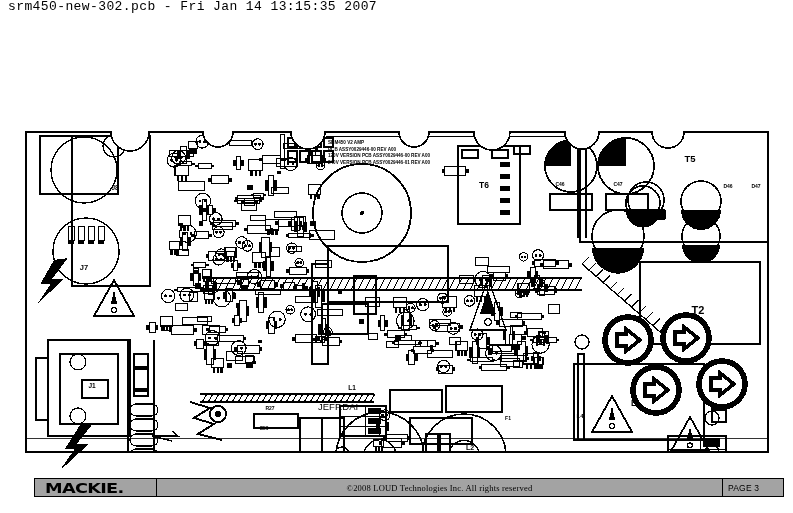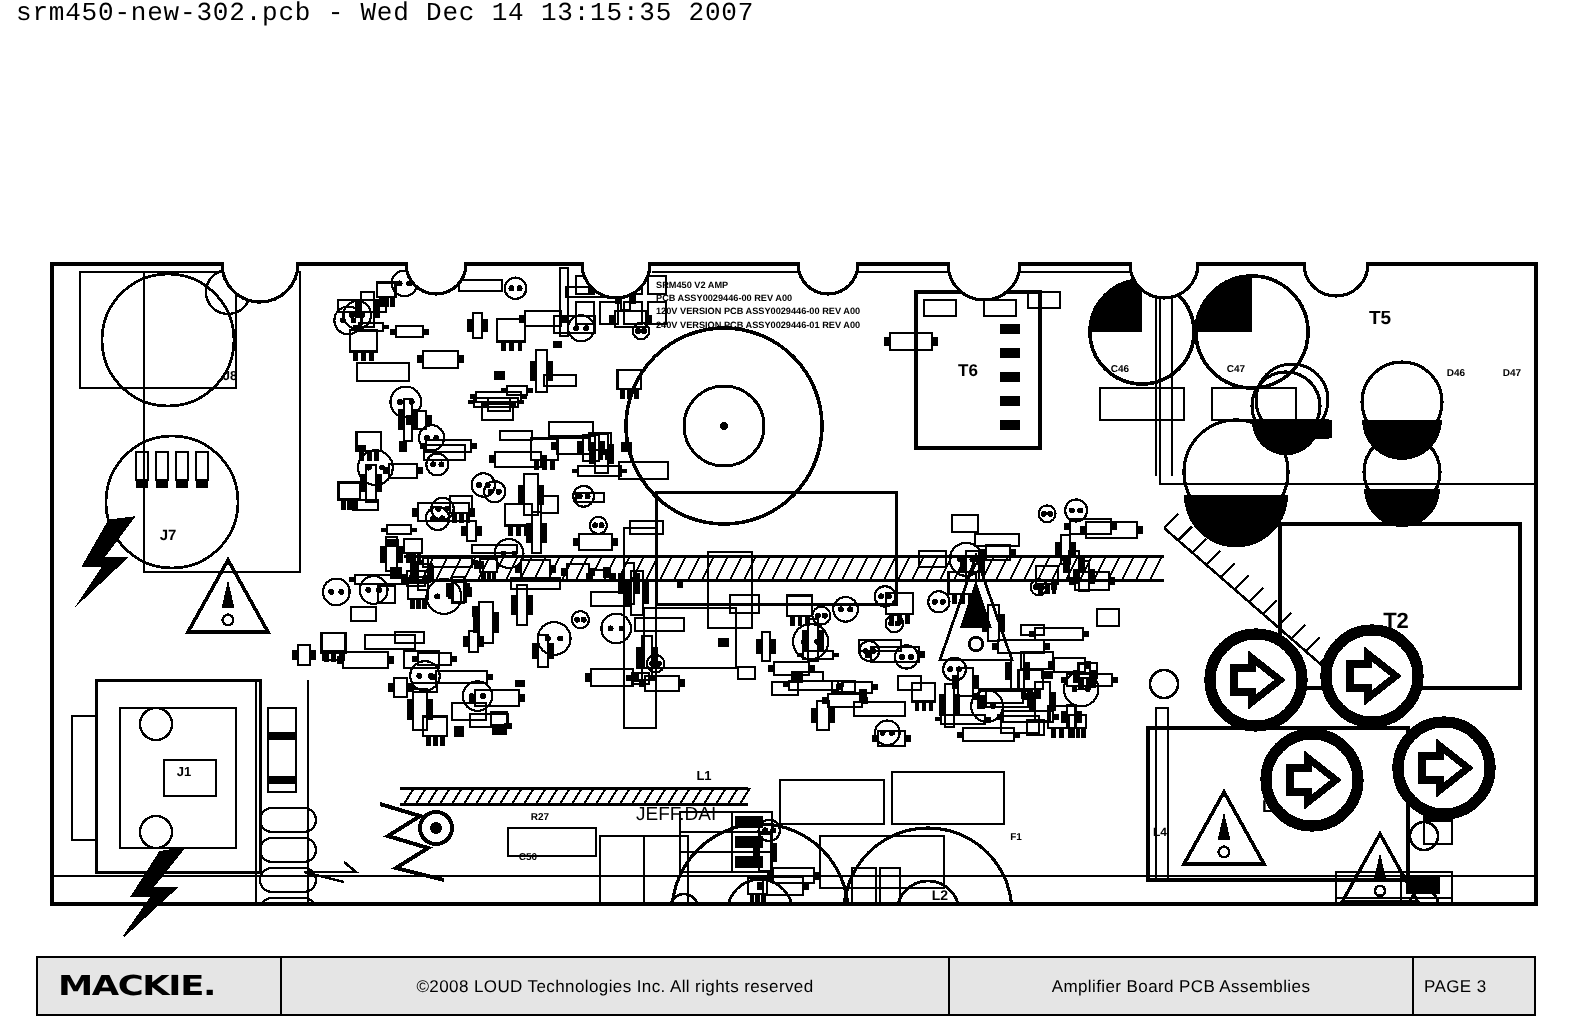--- a/index.html
+++ b/index.html
@@ -37,7 +37,7 @@
 </head>
 <body>
 
-<div id="plot-header">srm450-new-302.pcb  -  Wed Dec 14 13:15:35 2007</div>
+<div id="plot-header">srm450-new-302.pcb  -  Fri Jan 14 13:15:35 2007</div>
 
 <div id="sheet">
 

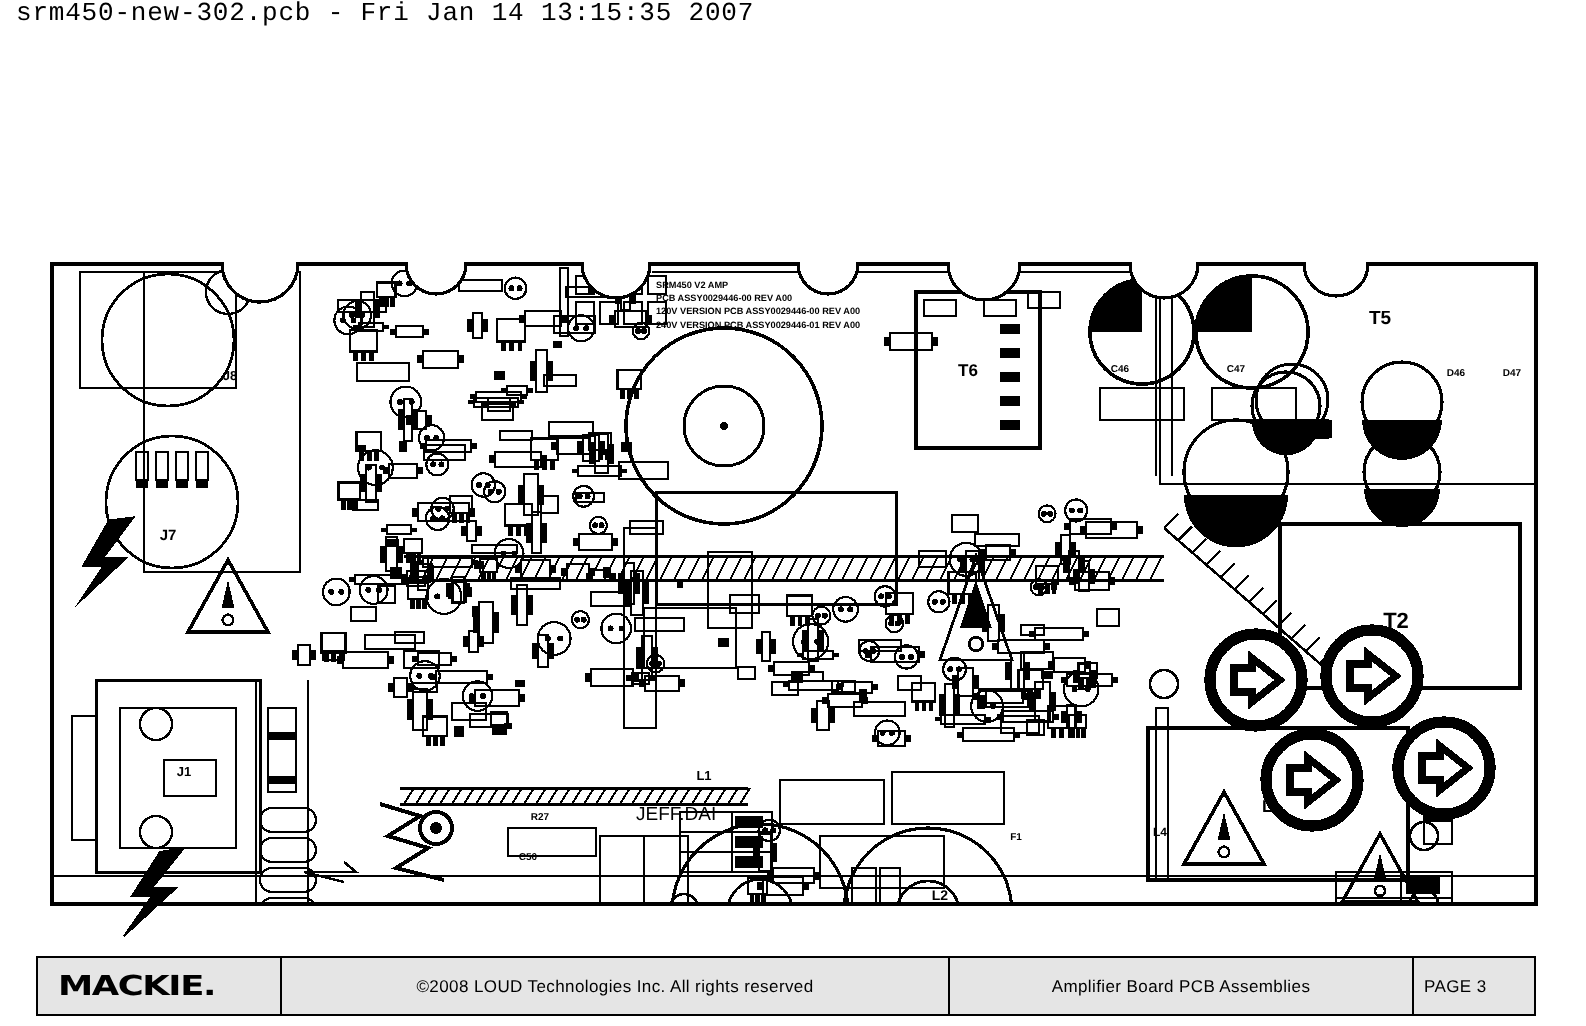--- a/index.html
+++ b/index.html
@@ -17,8 +17,8 @@
   #pcb-svg{display:block;}
 
   
-  #title-block{position:absolute;left:18px;top:460px;width:750px;height:30px;
-      border:1.4px solid #000;display:flex;box-sizing:border-box;background:#e5e5e5;}
+  #title-block{position:absolute;left:34px;top:460px;width:750px;height:19px;
+      border:1.4px solid #000;display:flex;box-sizing:border-box;background:#a3a3a3;}
   .tb-cell{display:flex;align-items:center;justify-content:center;
       border-right:1.4px solid #000;box-sizing:border-box;font-size:8.5px;
       letter-spacing:.2px;white-space:nowrap;overflow:hidden;}

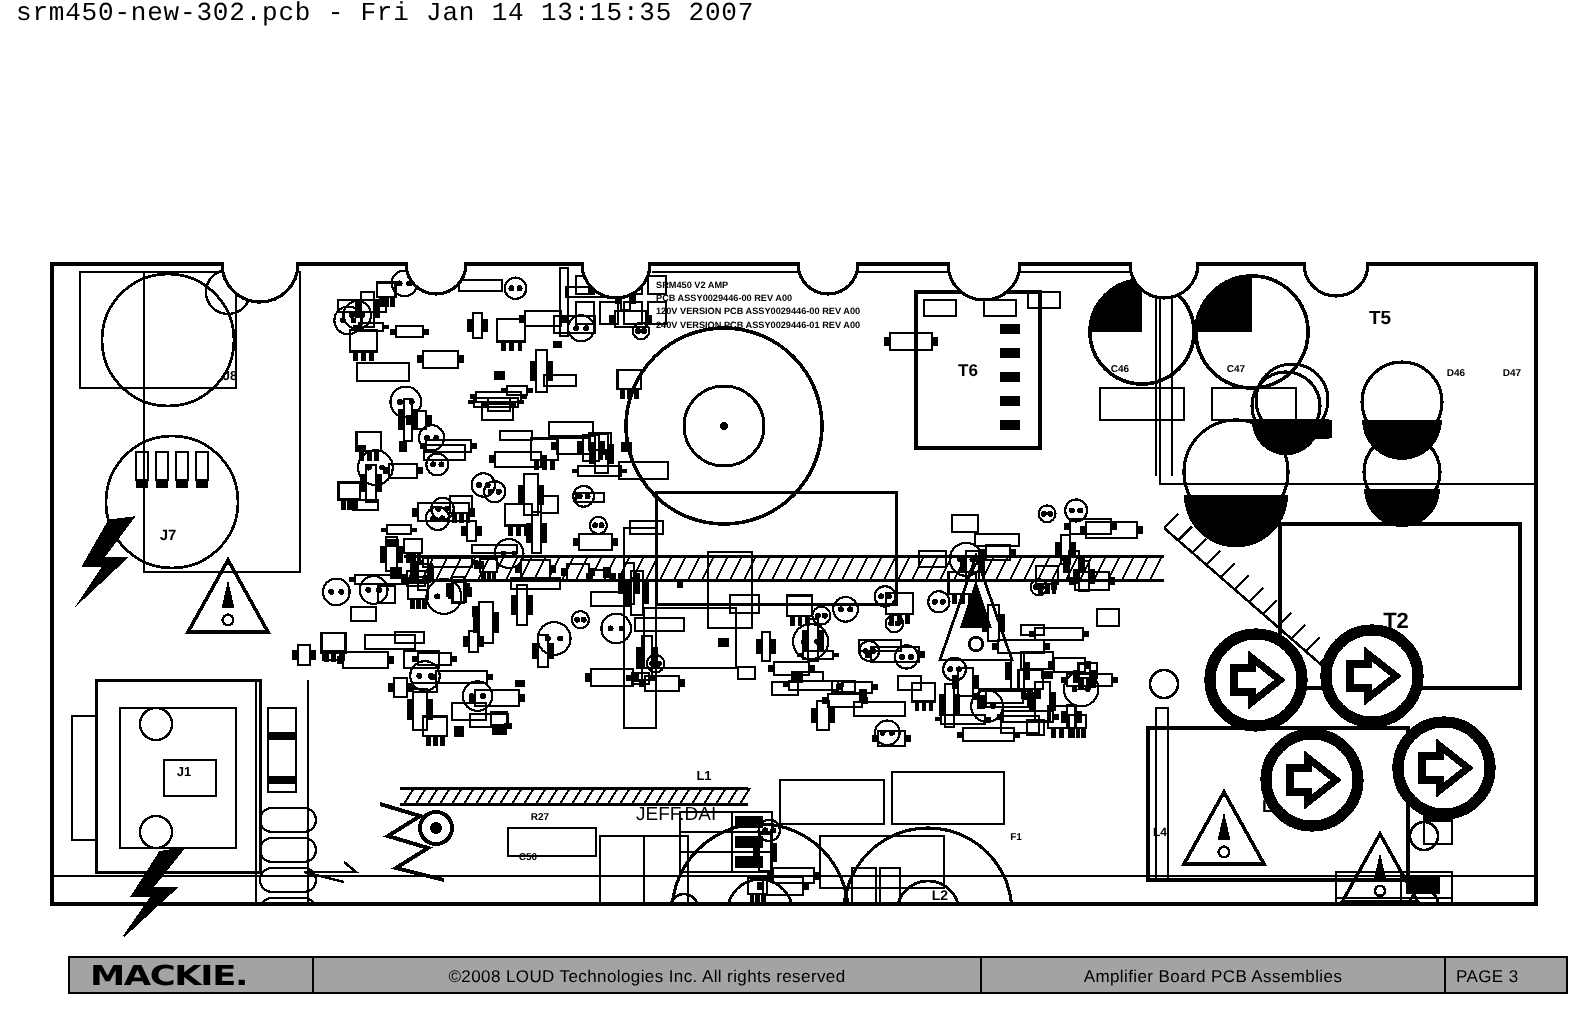--- a/index.html
+++ b/index.html
@@ -25,7 +25,7 @@
   .tb-cell:last-child{border-right:none;}
   .c-logo{flex:0 0 122px;justify-content:flex-start;padding-left:10px;}
   .c-model{flex:0 0 128px;}
-  .c-copy{flex:1 1 auto;}
+  .c-copy{flex:1 1 auto;font-family:Liberation Serif, serif;}
   .c-desc{flex:0 0 232px;}
   .c-page{flex:0 0 60px;justify-content:flex-start;padding-left:5px;}
 

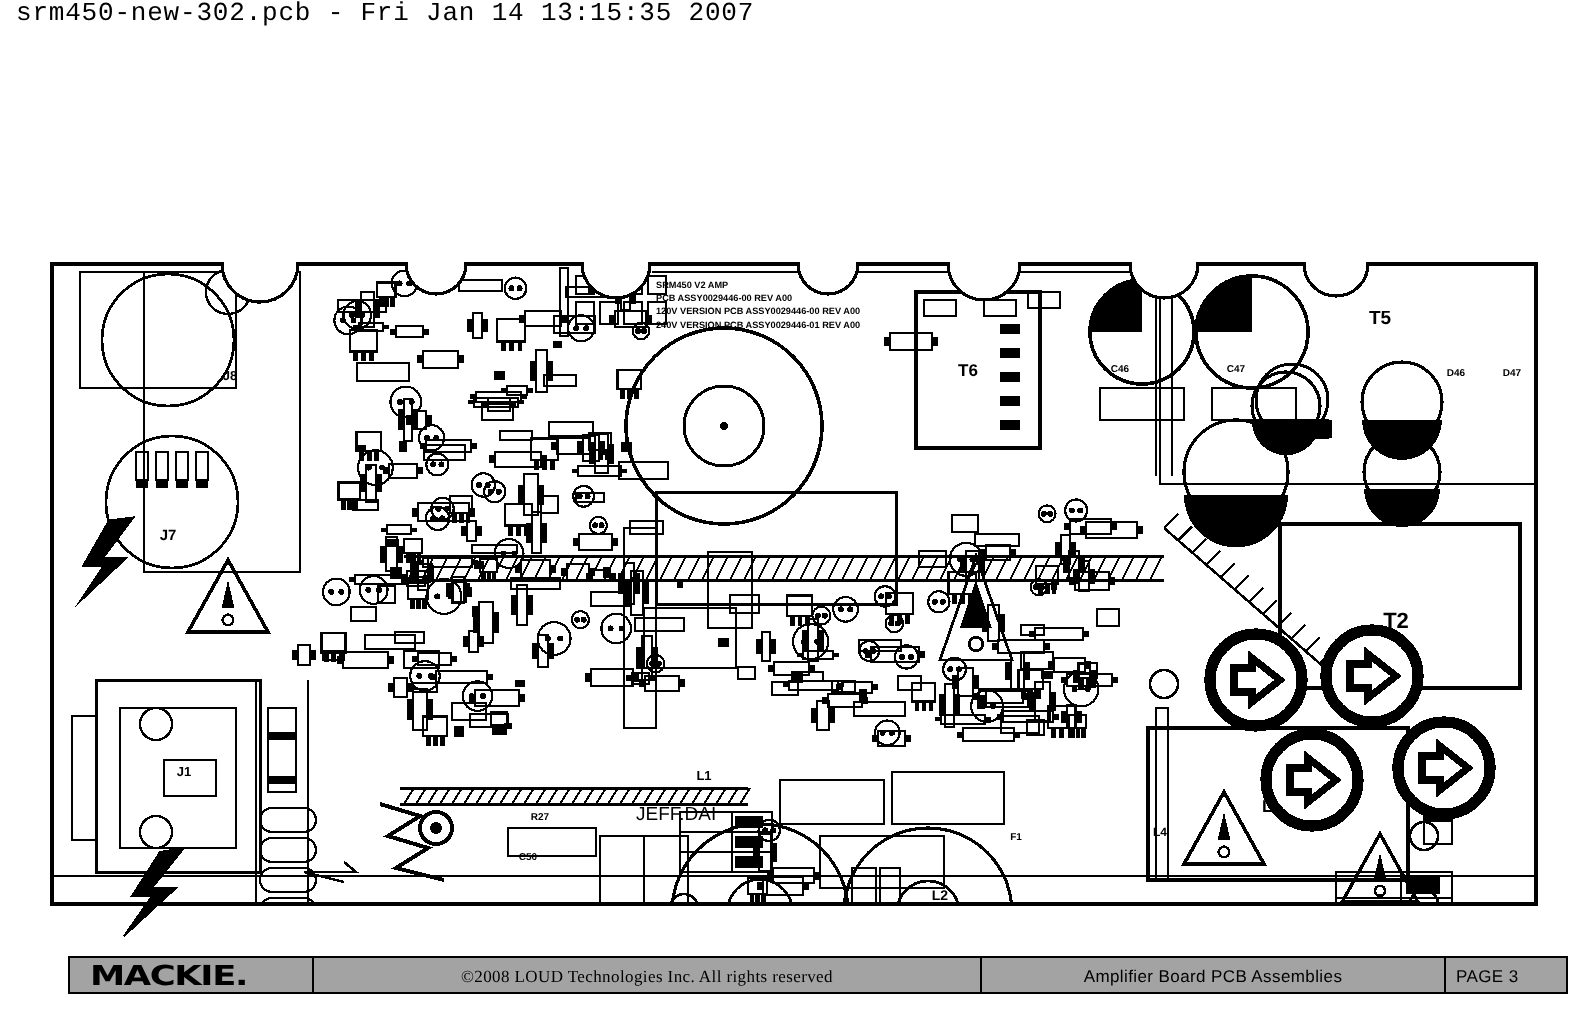--- a/index.html
+++ b/index.html
@@ -961,7 +961,6 @@
       <span id="mackie-logo"><span>MACKIE</span><span class="dot">.</span></span>
     </div>
     <div class="tb-cell c-copy">©2008 LOUD Technologies Inc. All rights reserved</div>
-    <div class="tb-cell c-desc">Amplifier Board PCB Assemblies</div>
     <div class="tb-cell c-page">PAGE 3</div>
   </div>
 

